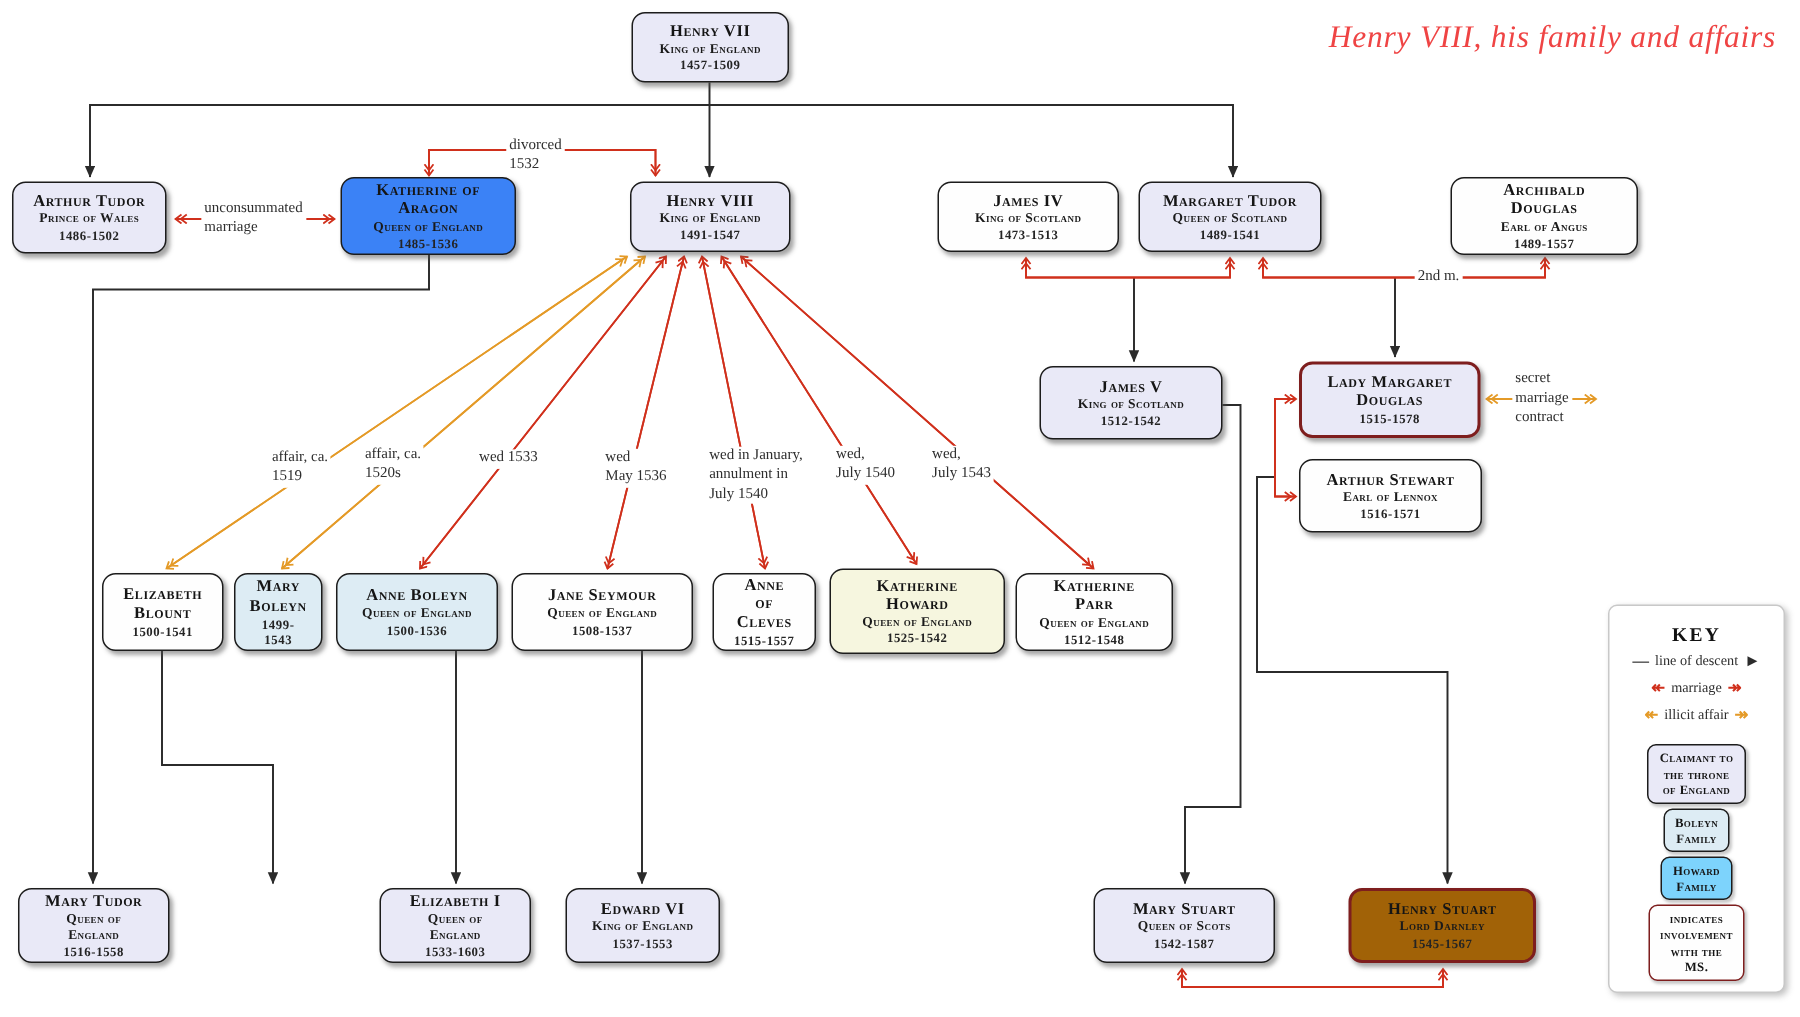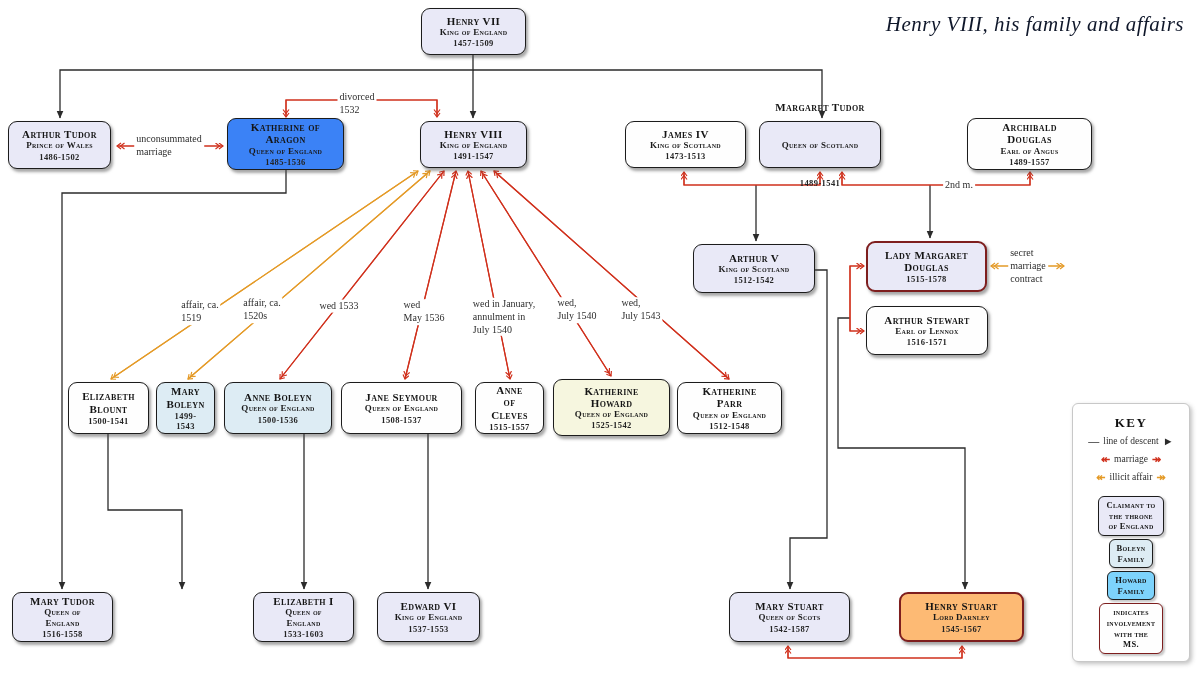--- a/index.html
+++ b/index.html
@@ -10,7 +10,7 @@
   #labels-layer{z-index:3;}
 
   #heading{position:absolute;top:12px;right:16px;z-index:2;font-style:italic;
-           font-size:21px;color:#0f172a;letter-spacing:.5px;}
+           font-size:21px;color:#ef4444;letter-spacing:.5px;}
 
   .person{position:absolute;box-sizing:border-box;border:1.5px solid var(--border);
           border-radius:9px;box-shadow:2px 2.5px 3px rgba(80,80,80,.5);

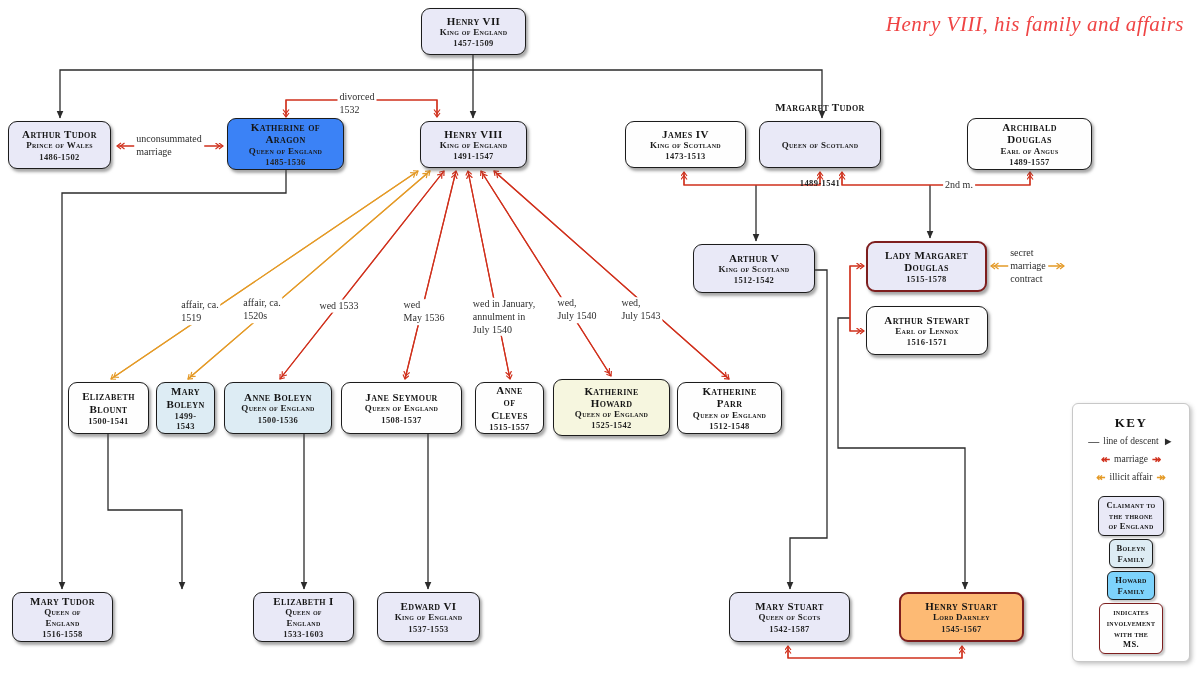--- a/index.html
+++ b/index.html
@@ -131,7 +131,7 @@
     <span class="ptitle">King of Scotland</span>
     <span class="dates">1473-1513</span>
   </div>
-      <div class="person" style="left: 759px; top: 121px; width: 122px; height: 47px; background: rgb(233, 233, 247); gap: 27px;">
+      <div class="person" style="left: 759px; top: 121px; width: 122px; height: 47px; background: rgb(233, 233, 247);">
     <span class="name">Margaret Tudor</span>
     <span class="ptitle">Queen of Scotland</span>
     <span class="dates">1489-1541</span>

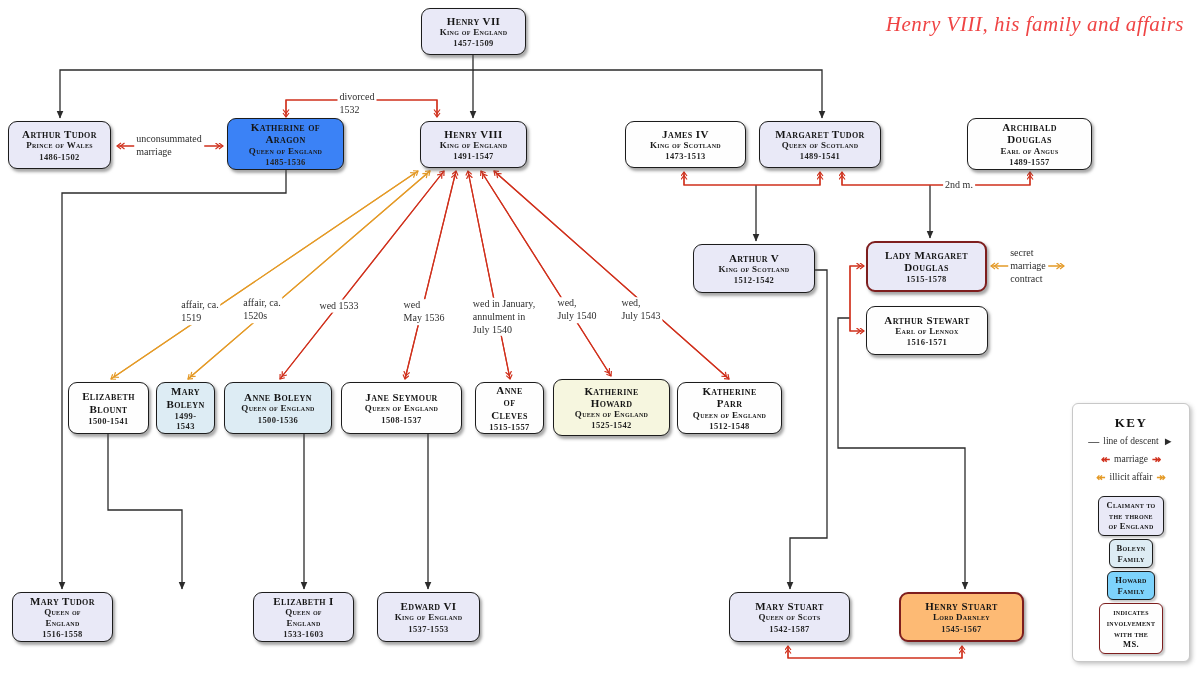--- a/index.html
+++ b/index.html
@@ -142,7 +142,7 @@
     <span class="dates">1489-1557</span>
   </div>
       <div class="person" style="left: 693px; top: 244px; width: 122px; height: 49px; background: rgb(233, 233, 247);">
-    <span class="name">Arthur V</span>
+    <span class="name">James V</span>
     <span class="ptitle">King of Scotland</span>
     <span class="dates">1512-1542</span>
   </div>

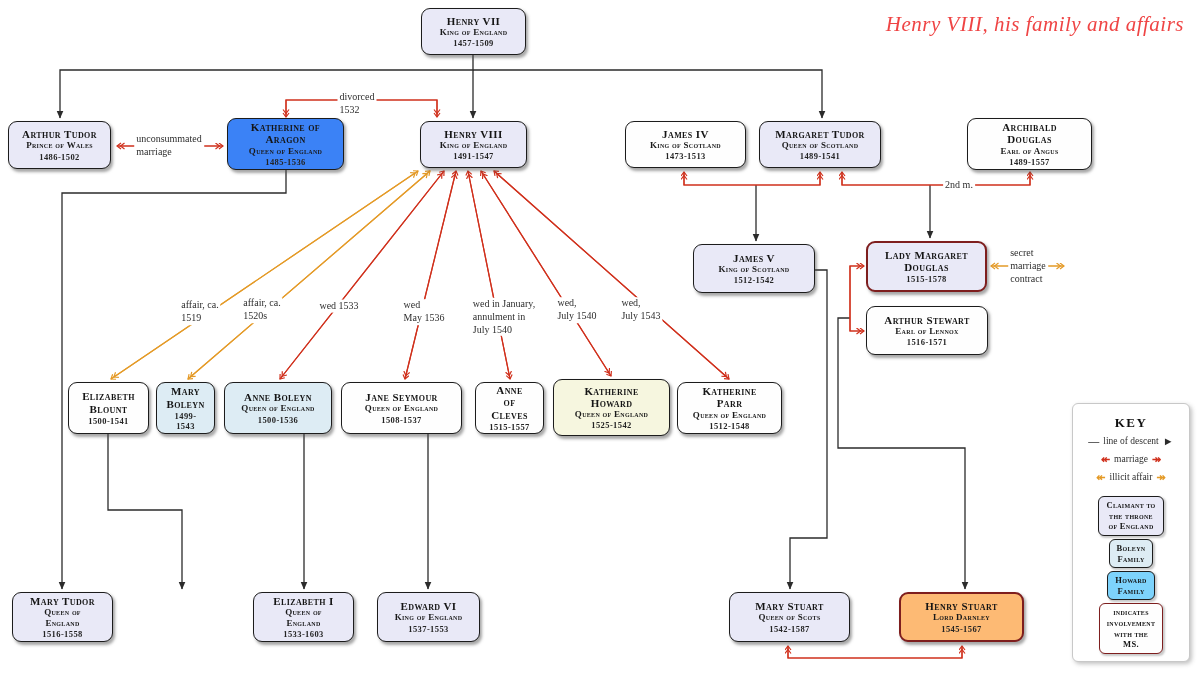--- a/index.html
+++ b/index.html
@@ -211,7 +211,7 @@
     <span class="ptitle">Queen of Scots</span>
     <span class="dates">1542-1587</span>
   </div>
-      <div class="person ms" style="left: 899px; top: 592px; width: 125px; height: 50px; background: #fdba74;">
+      <div class="person ms" style="left: 899px; top: 592px; width: 125px; height: 50px; background: #a16207;">
     <span class="name">Henry Stuart</span>
     <span class="ptitle">Lord Darnley</span>
     <span class="dates">1545-1567</span>

